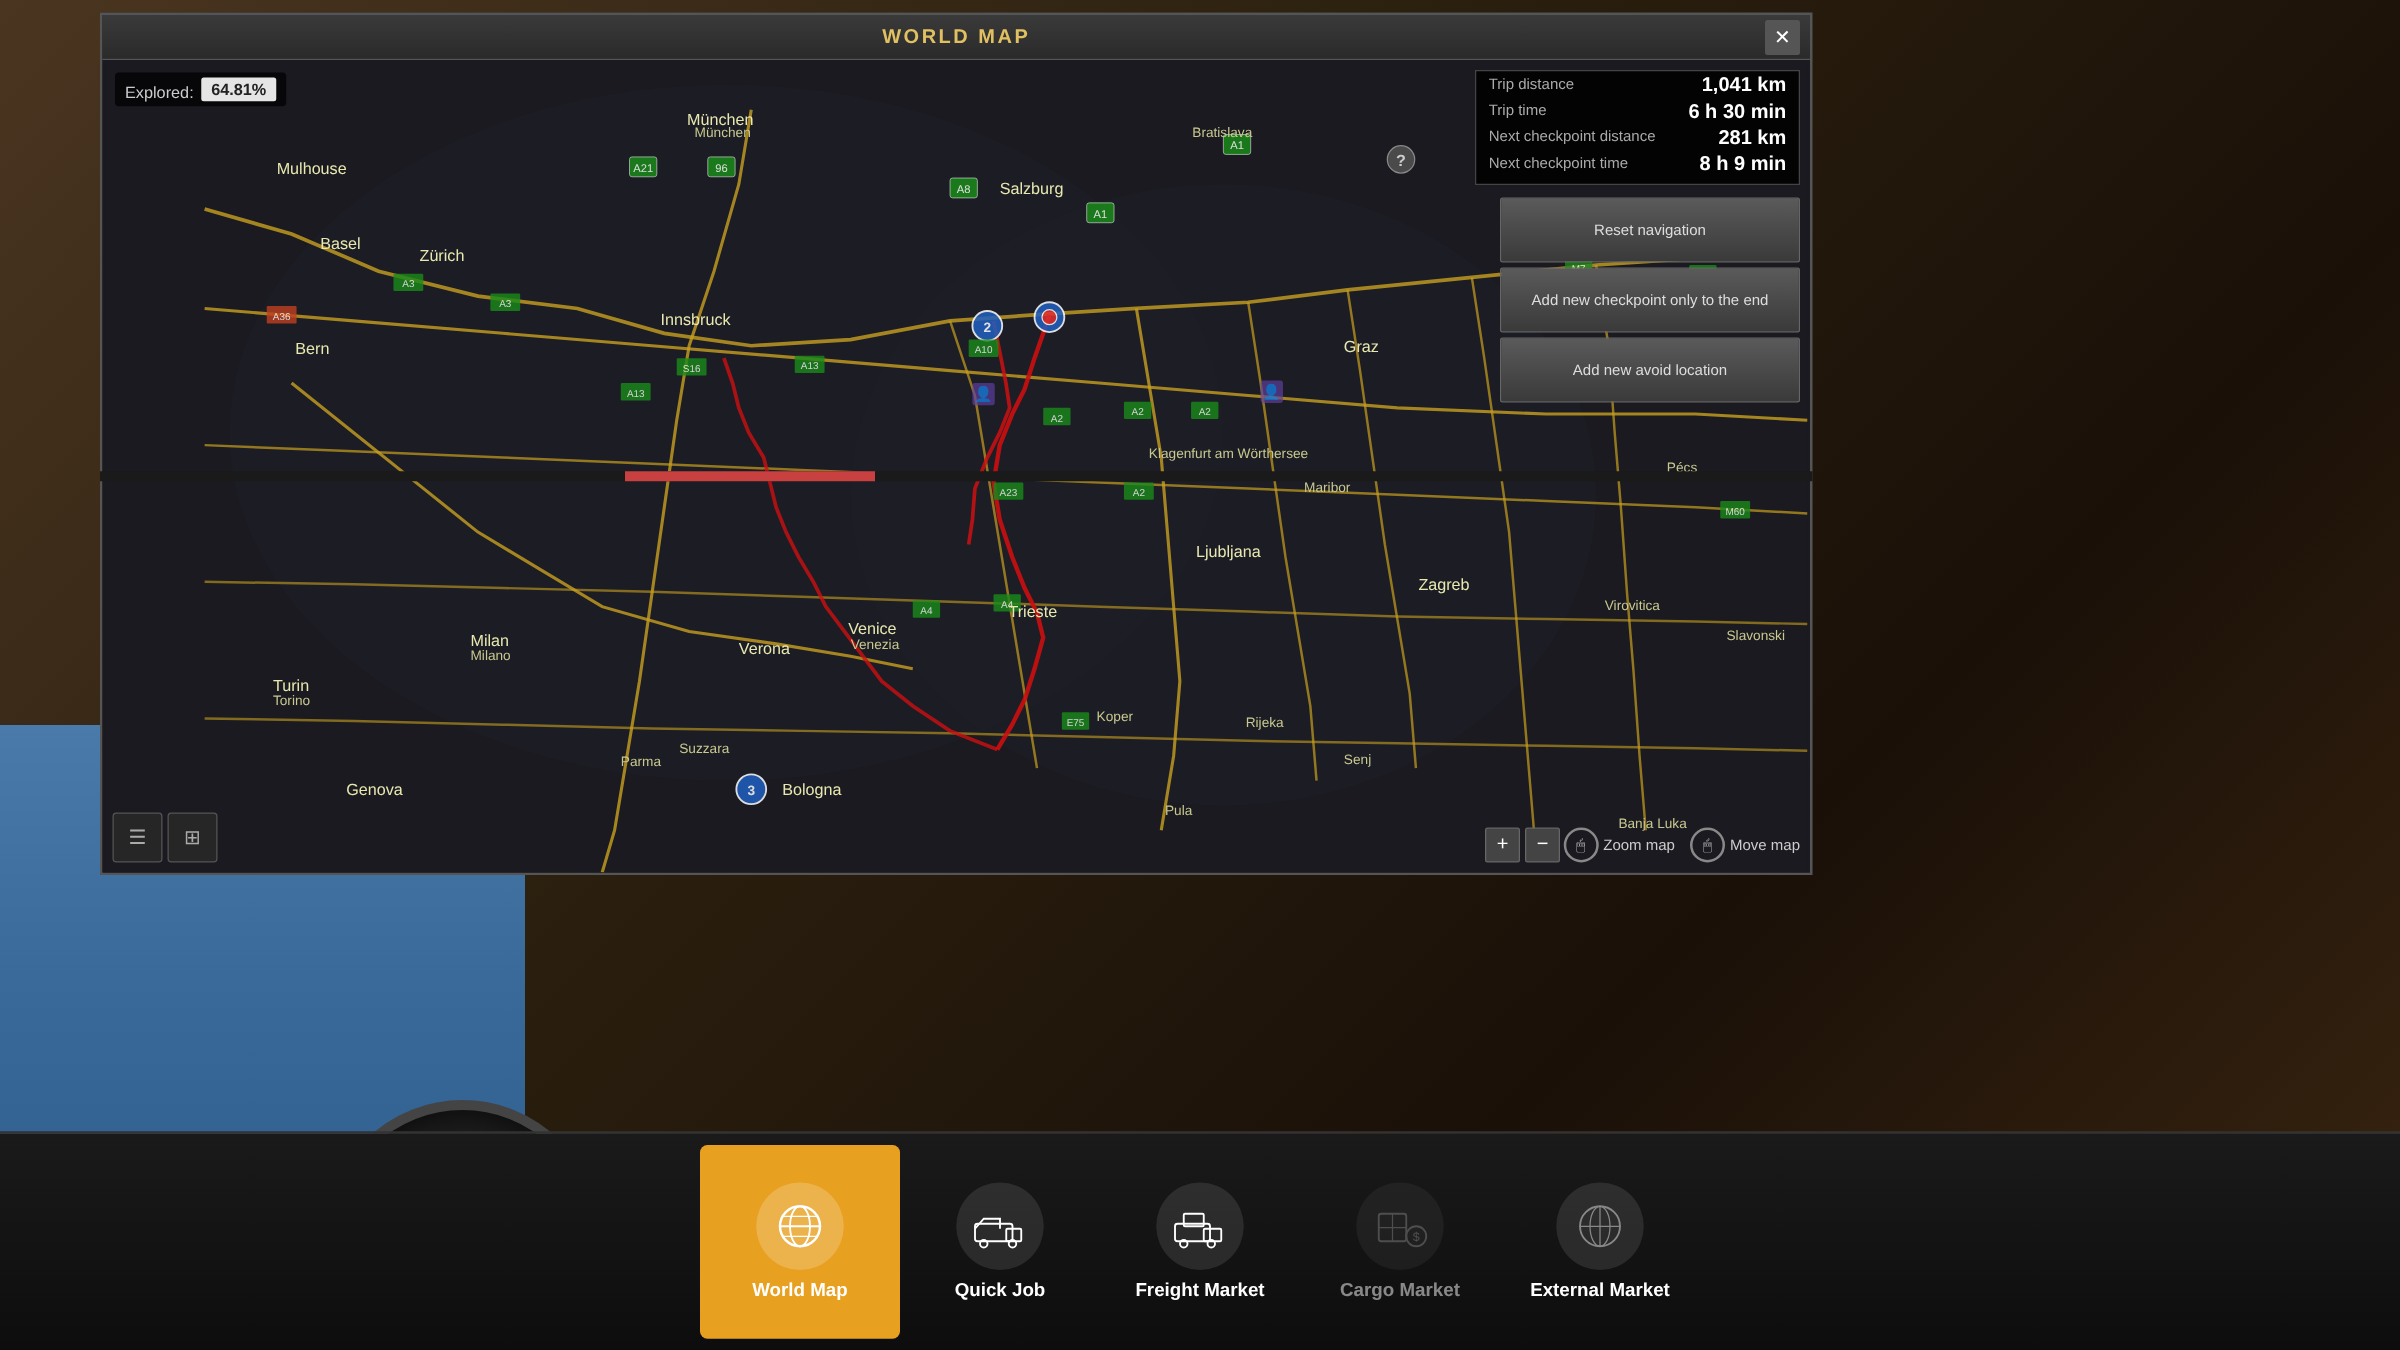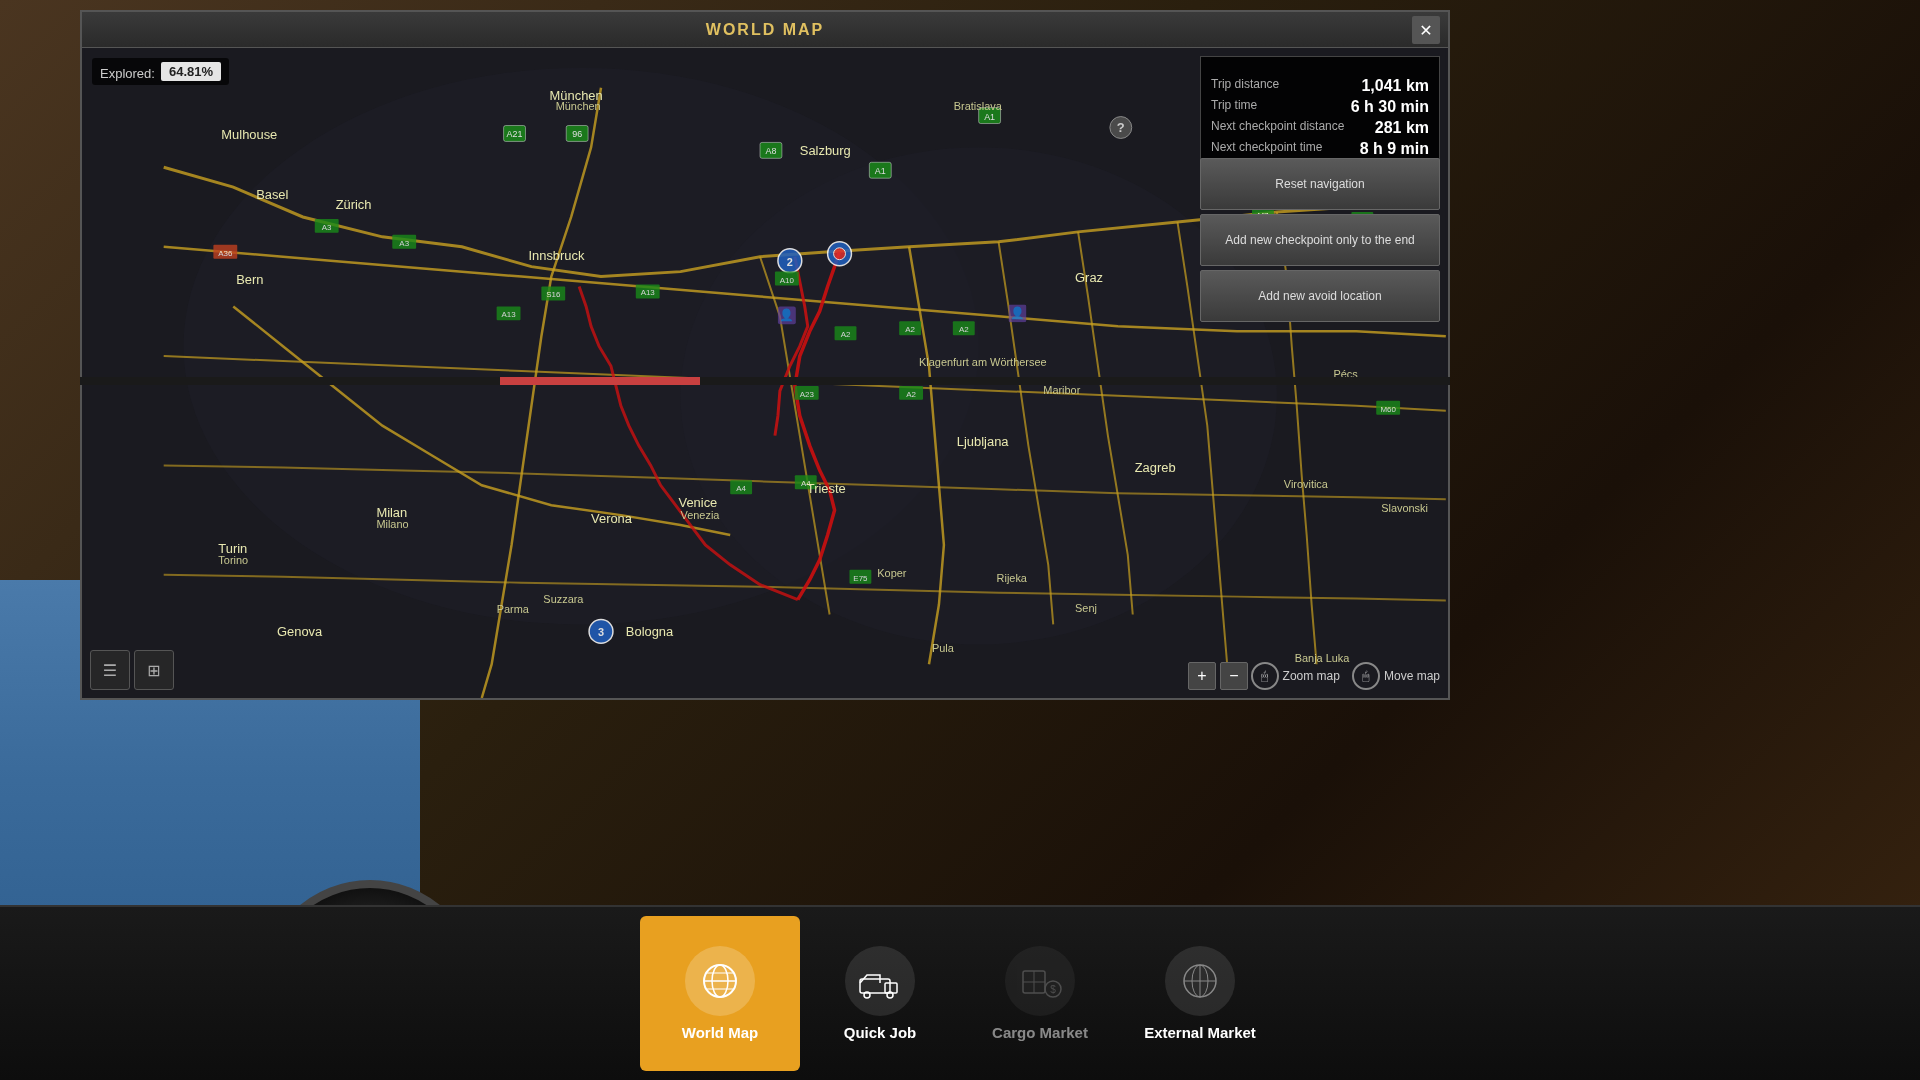--- a/index.html
+++ b/index.html
@@ -156,11 +156,11 @@
       position: absolute;
       top: 8px;
       right: 8px;
-      width: 240px;
+      width: 260px;
       background: rgba(0,0,0,0.85);
       border: 1px solid #444;
       z-index: 20;
-      padding: 20px 10px;
+      padding: 3px 10px;
     }
 
     .trip-row {

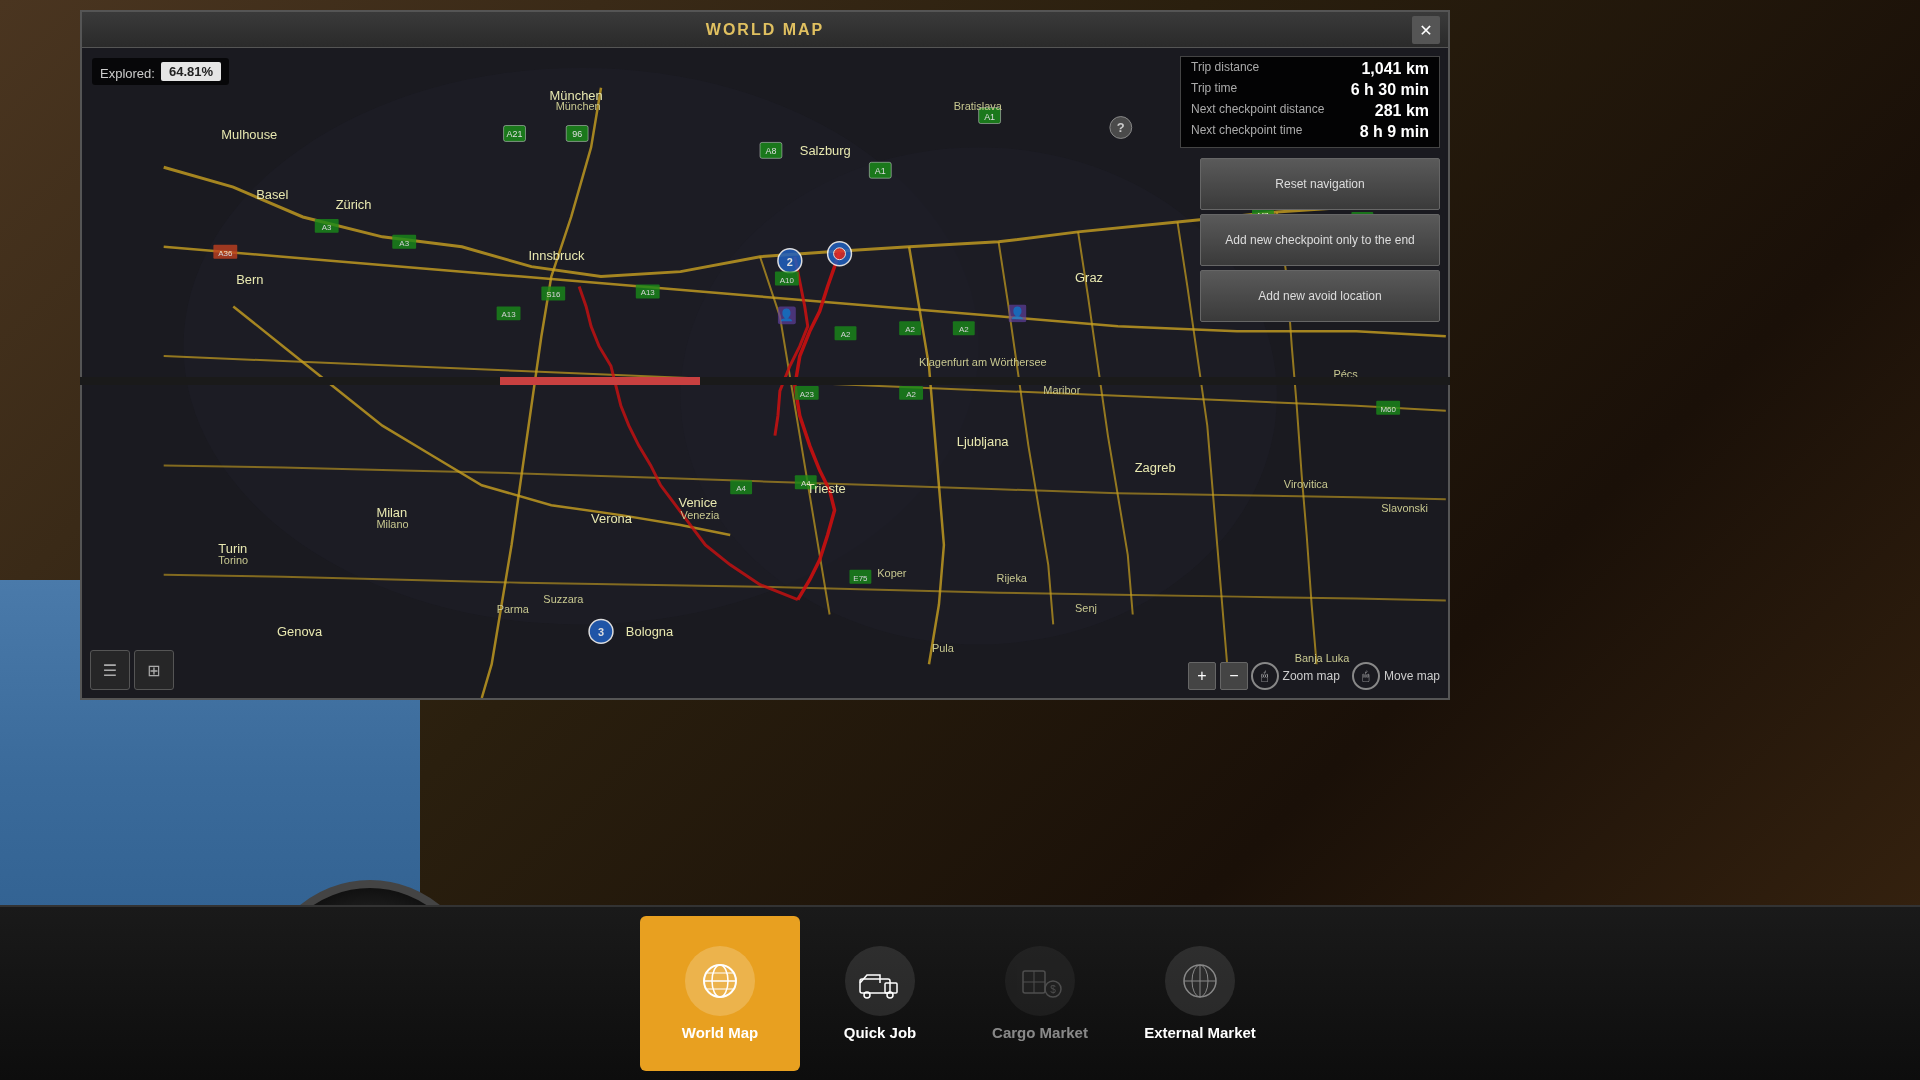--- a/index.html
+++ b/index.html
@@ -629,6 +629,18 @@
         </div>
         <div class="nav-label">Quick Job</div>
       </div>
+      <div class="nav-item  ">
+        <div class="nav-icon">
+          <svg width="50" height="40" viewBox="0 0 50 40">
+            <rect x="5" y="18" width="28" height="14" rx="2" stroke="white" stroke-width="1.5" fill="none"></rect>
+            <rect x="28" y="22" width="14" height="10" rx="1" stroke="white" stroke-width="1.5" fill="none"></rect>
+            <circle cx="12" cy="34" r="3" stroke="white" stroke-width="1.5" fill="none"></circle>
+            <circle cx="34" cy="34" r="3" stroke="white" stroke-width="1.5" fill="none"></circle>
+            <rect x="12" y="10" width="16" height="10" rx="1" stroke="white" stroke-width="1.5" fill="none"></rect>
+          </svg>
+        </div>
+        <div class="nav-label">Freight Market</div>
+      </div>
       <div class="nav-item  inactive">
         <div class="nav-icon">
           <svg width="50" height="40" viewBox="0 0 50 40">

